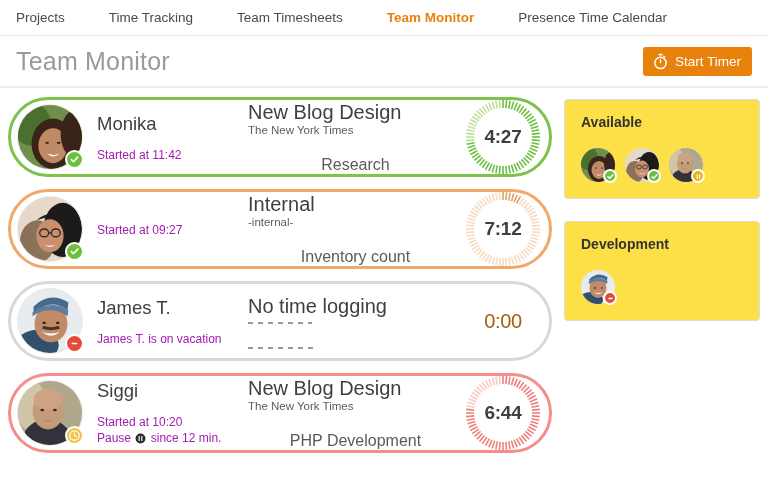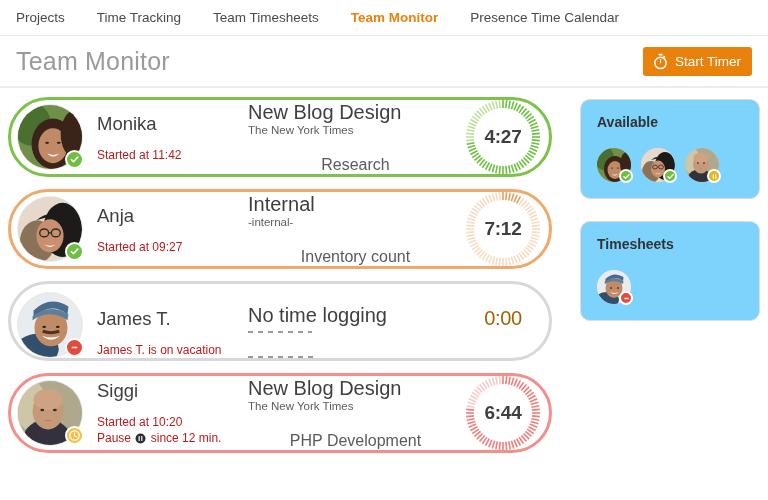--- a/index.html
+++ b/index.html
@@ -16,7 +16,7 @@
     display: flex;
     align-items: center;
     padding: 0 0 0 16px;
-    gap: 32px;
+    gap: 44px;
     border-bottom: 1px solid #e8e8e8;
   }
   .navitem {

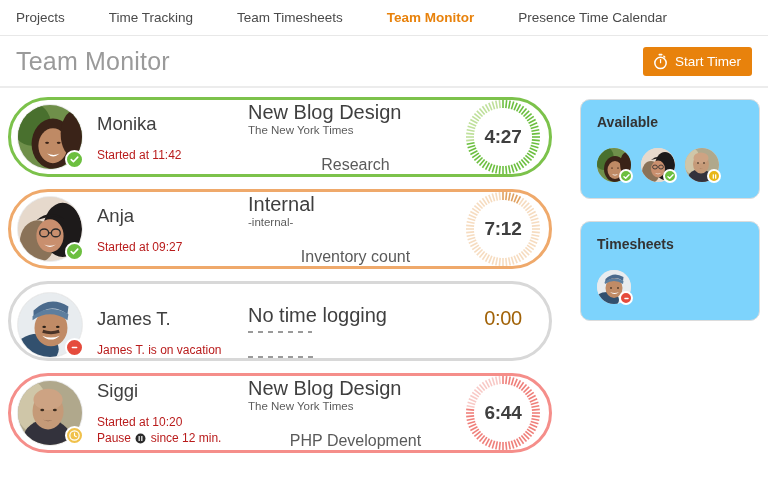--- a/index.html
+++ b/index.html
@@ -63,7 +63,7 @@
   .wrap {
     display: flex;
     padding: 9px 8px 0 8px;
-    gap: 28px;
+    gap: 12px;
     height: calc(500px - 36px - 52px);
   }
   .rows { width: 544px; flex: 0 0 544px; }

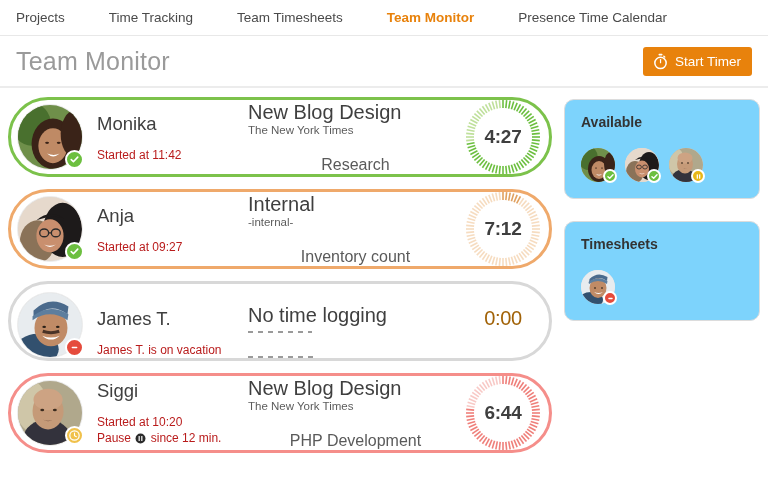--- a/index.html
+++ b/index.html
@@ -189,8 +189,8 @@
   
   .panel {
     border: 1px solid #dcdcdc;
-    background: #7dd3fc;
-    border-radius: 10px;
+    background: #fde047;
+    border-radius: 4px;
     padding: 14px 16px 16px 16px;
     margin-bottom: 22px;
   }

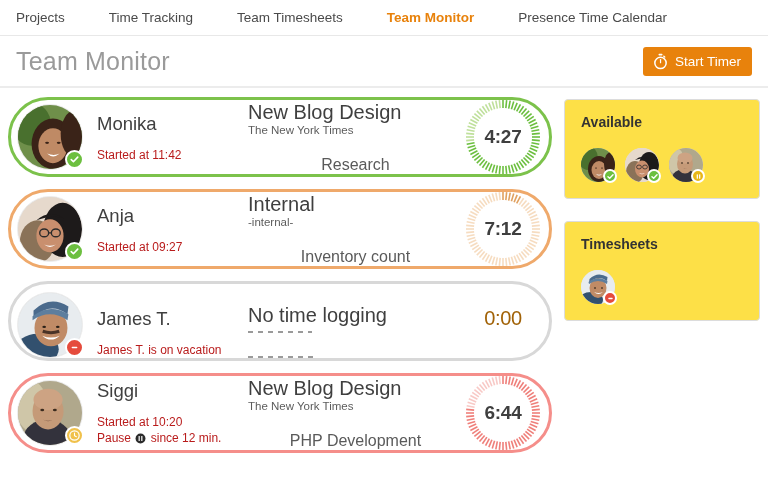--- a/index.html
+++ b/index.html
@@ -127,7 +127,7 @@
   }
   .sub {
     font-size: 12px;
-    color: #b91c1c;
+    color: #a21caf;
     line-height: 1.35;
     white-space: nowrap;
   }

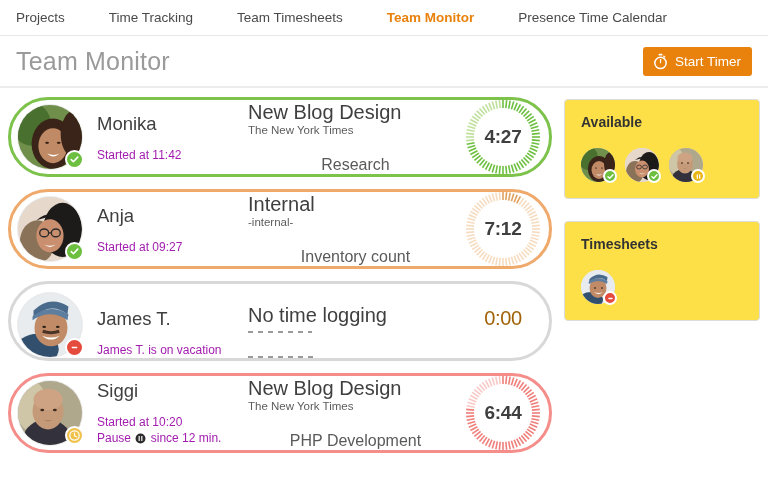--- a/index.html
+++ b/index.html
@@ -375,7 +375,6 @@
         </div>
       </div>
       <div class="col-name">
-        <div class="name">Anja</div>
         <div class="sub">Started at 09:27</div>
       </div>
       <div class="col-proj">

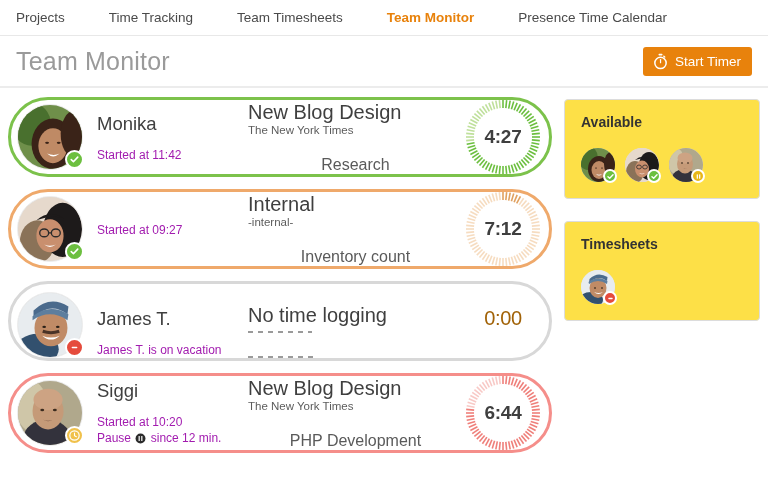--- a/index.html
+++ b/index.html
@@ -677,7 +677,7 @@
     </div>
 
     <div class="panel">
-      <div class="panel-title">Timesheets</div>
+      <div class="panel-title">Development</div>
       <div class="panel-avatars">
         <div class="mini-wrap">
           <div class="mini">

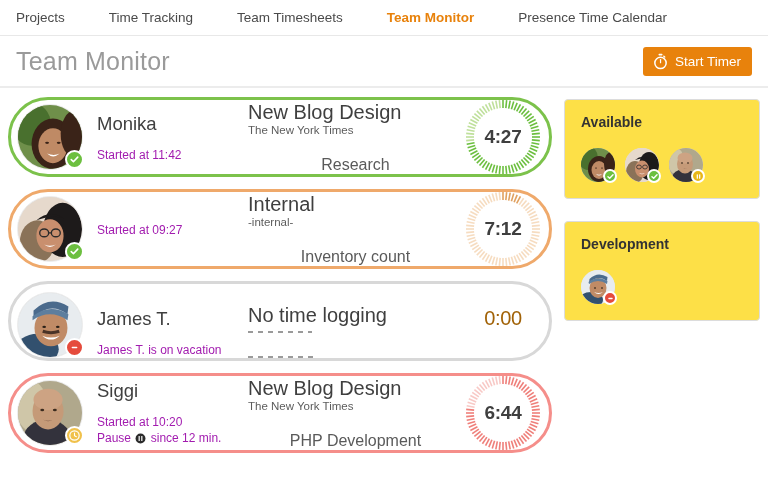--- a/index.html
+++ b/index.html
@@ -83,7 +83,7 @@
   }
   .row.green  { border-color: #7cc24b; }
   .row.orange { border-color: #efa96b; }
-  .row.grey   { border-color: #d8d8d8; align-items: flex-end; }
+  .row.grey   { border-color: #d8d8d8; }
   .row.red    { border-color: #f58e8a; }
 
   .avatar-wrap {

